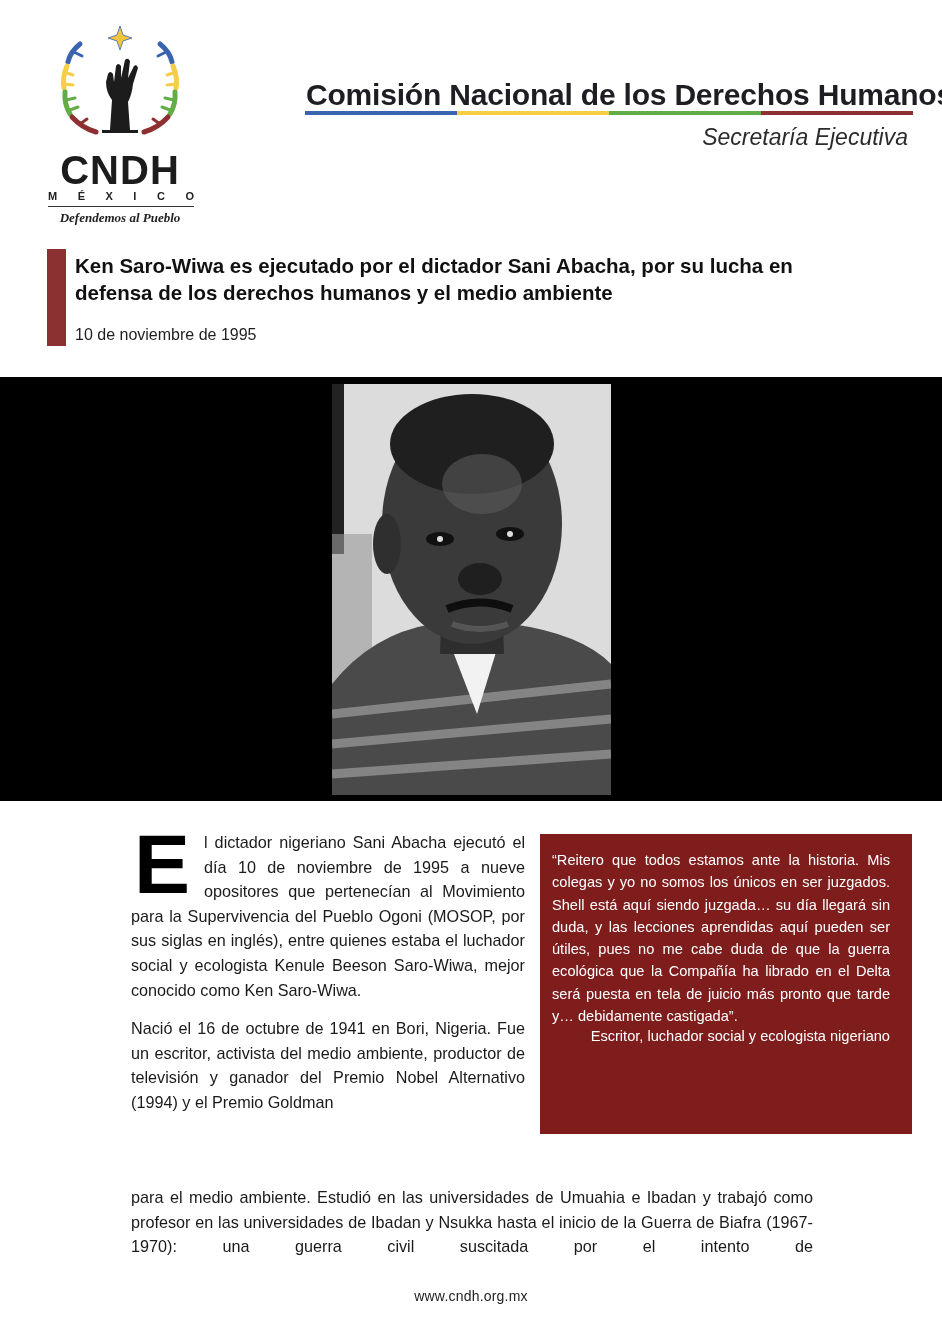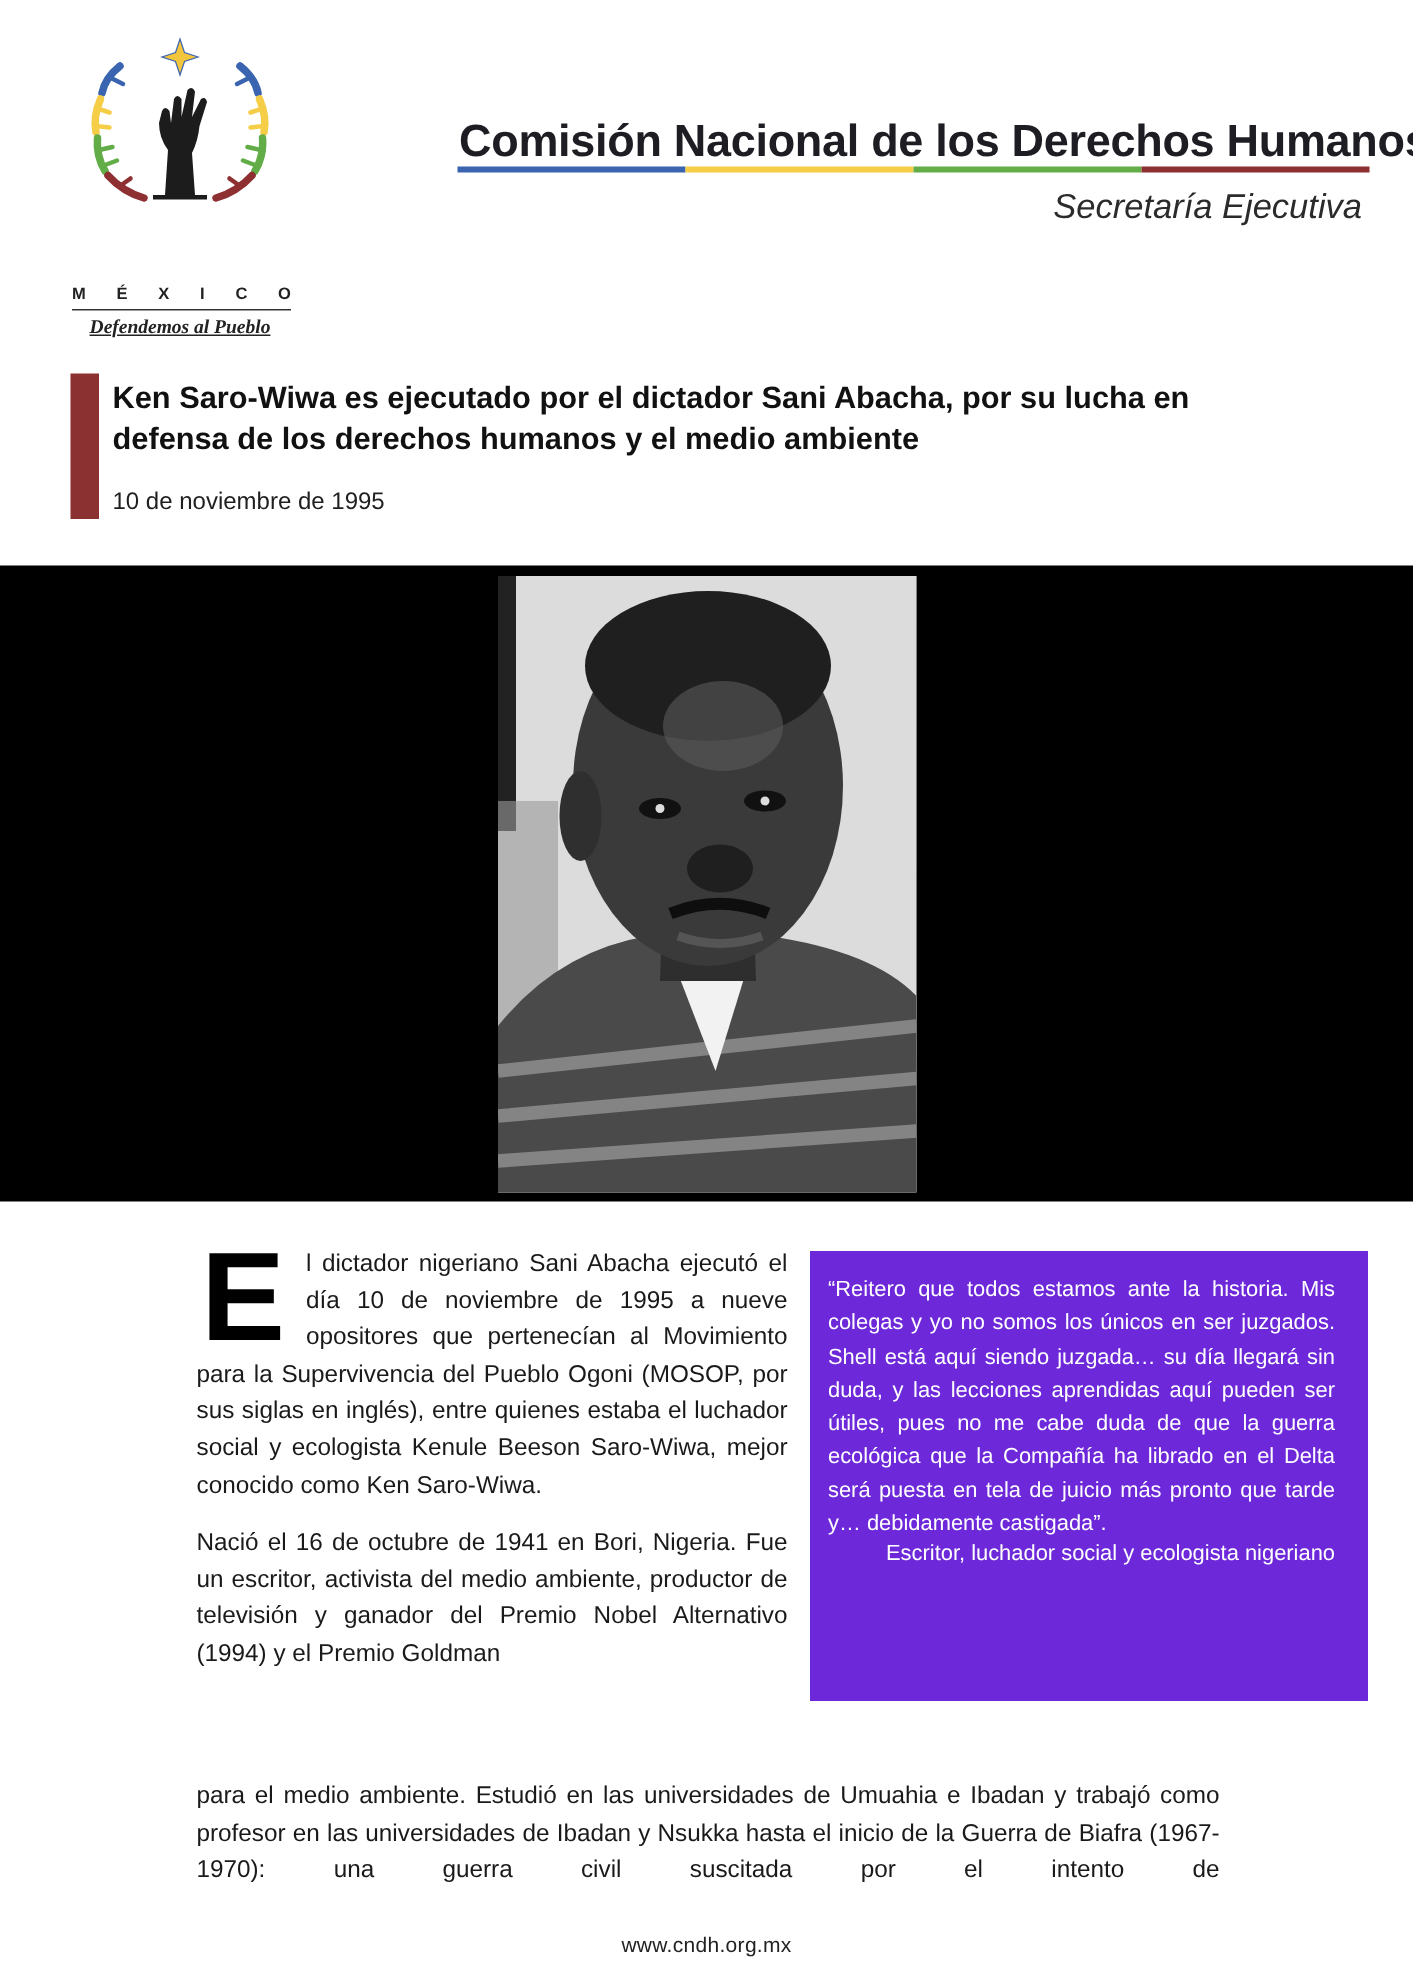--- a/index.html
+++ b/index.html
@@ -91,6 +91,7 @@
       <rect x="62" y="108" width="36" height="3"></rect>
     </g>
   </svg>
+  <div class="logo-cndh">CNDH</div>
   <div class="logo-mexico">
     <span>M</span>
     <span>É</span>

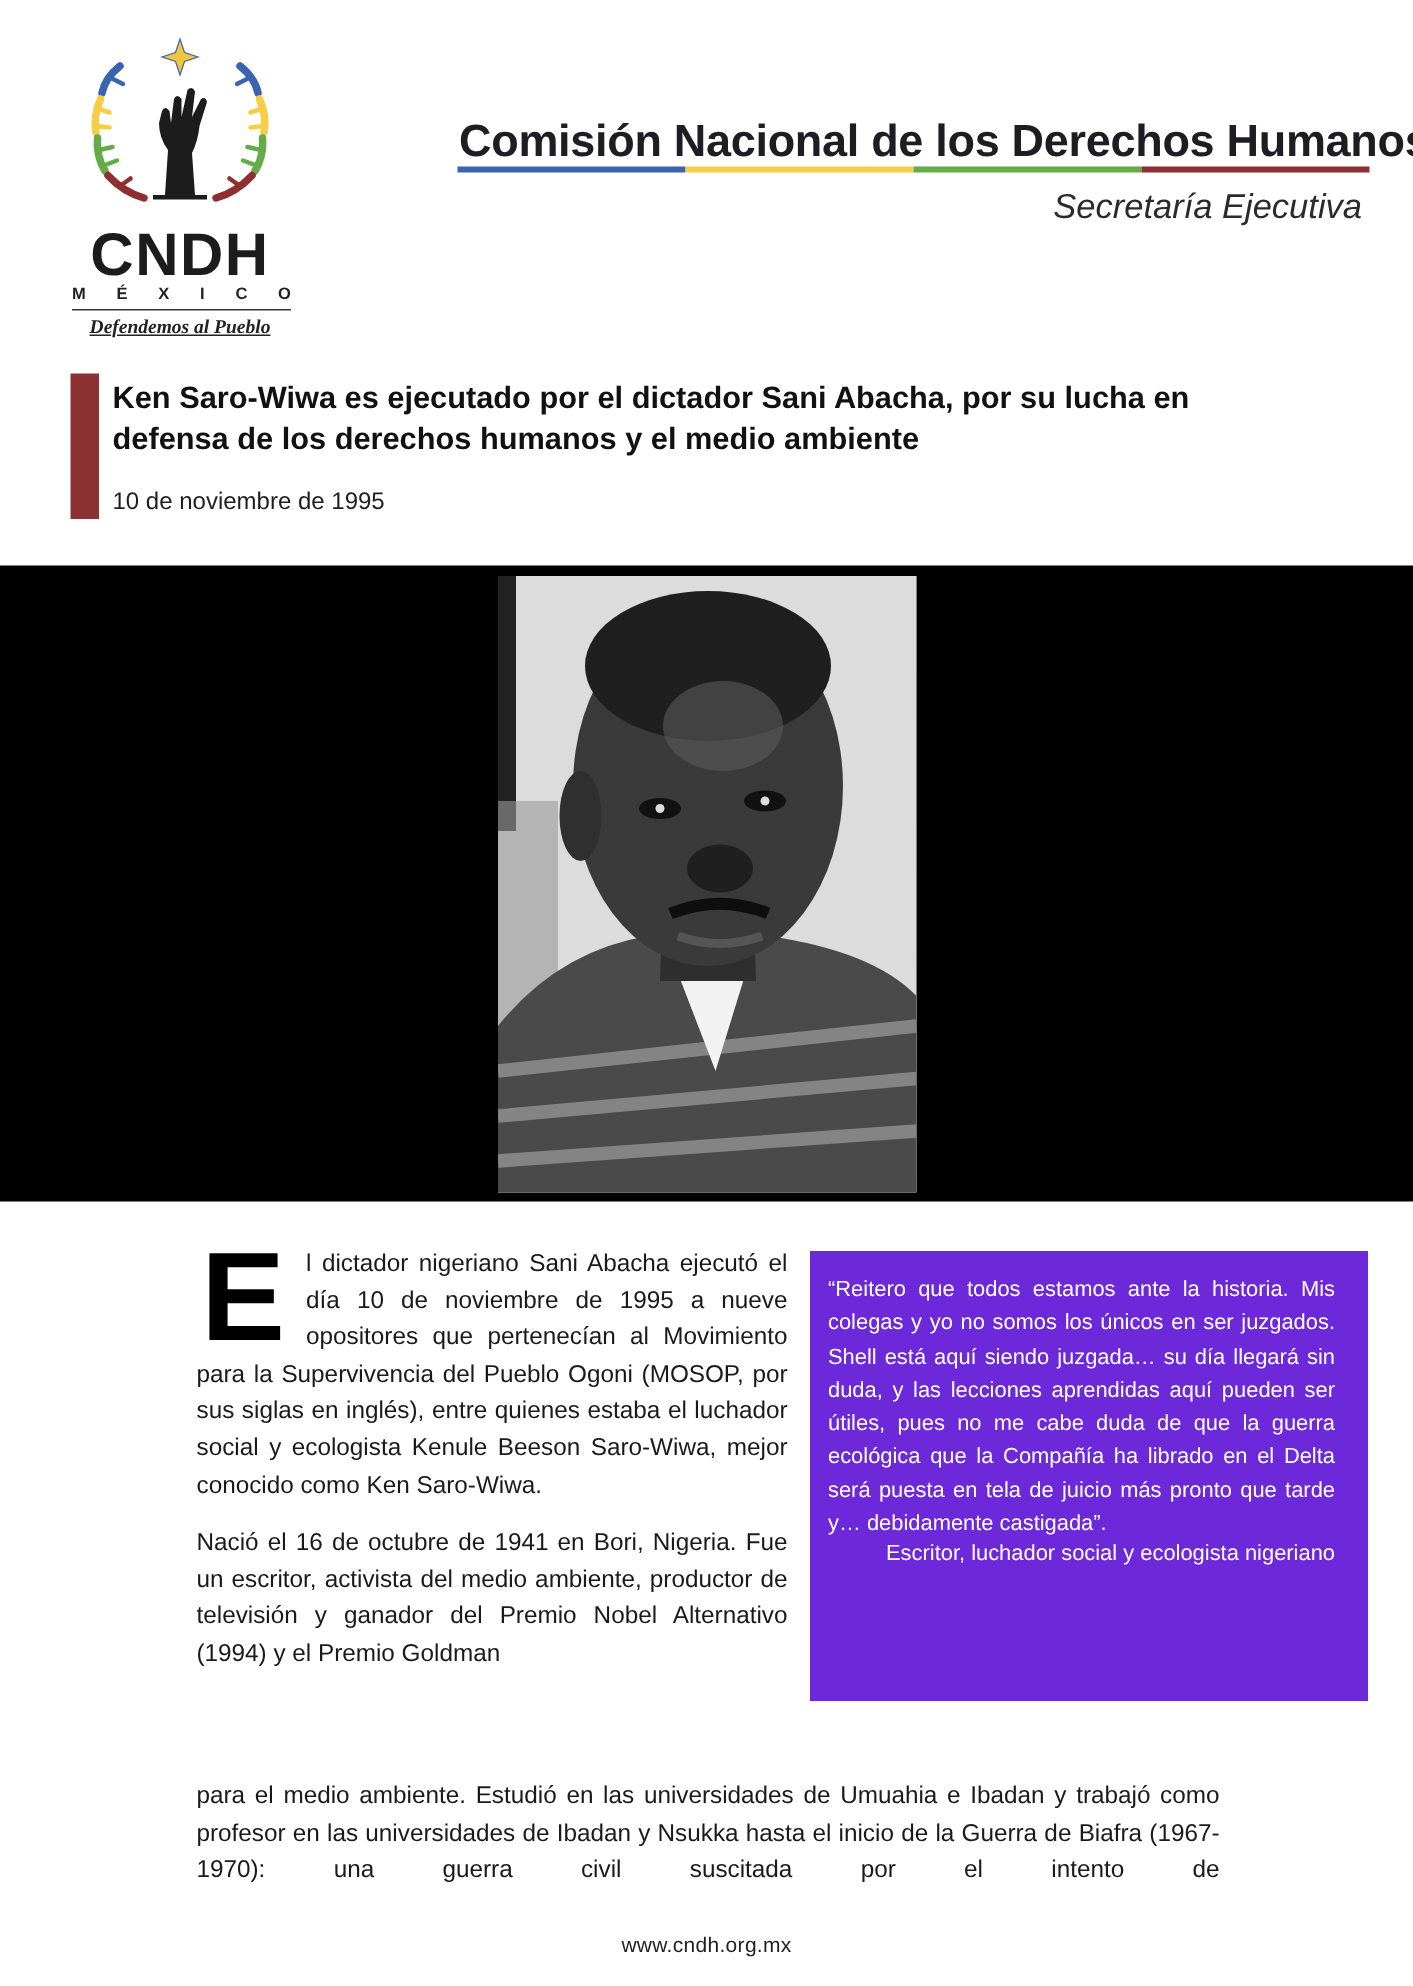--- a/index.html
+++ b/index.html
@@ -15,7 +15,7 @@
     font-size: 11px; font-weight: bold; color: #222; }
   .logo-rule { position: absolute; left: 8px; top: 184px; width: 146px; height: 1px; background: #333; }
   .logo-motto { position: absolute; left: 0; top: 176px; width: 160px; text-align: center; padding-top: 12px;
-    font-family: "Liberation Serif", serif; font-style: italic; font-weight: bold; font-size: 13px; color: #222; text-decoration: underline; }
+    font-family: "Liberation Serif", serif; font-style: italic; font-weight: bold; font-size: 13px; color: #222; }
 
   
   .org-title { position: absolute; left: 306px; top: 78px; width: 606px; font-weight: bold; font-size: 30px; color: #1d1d23; white-space: nowrap; letter-spacing: -0.2px; }

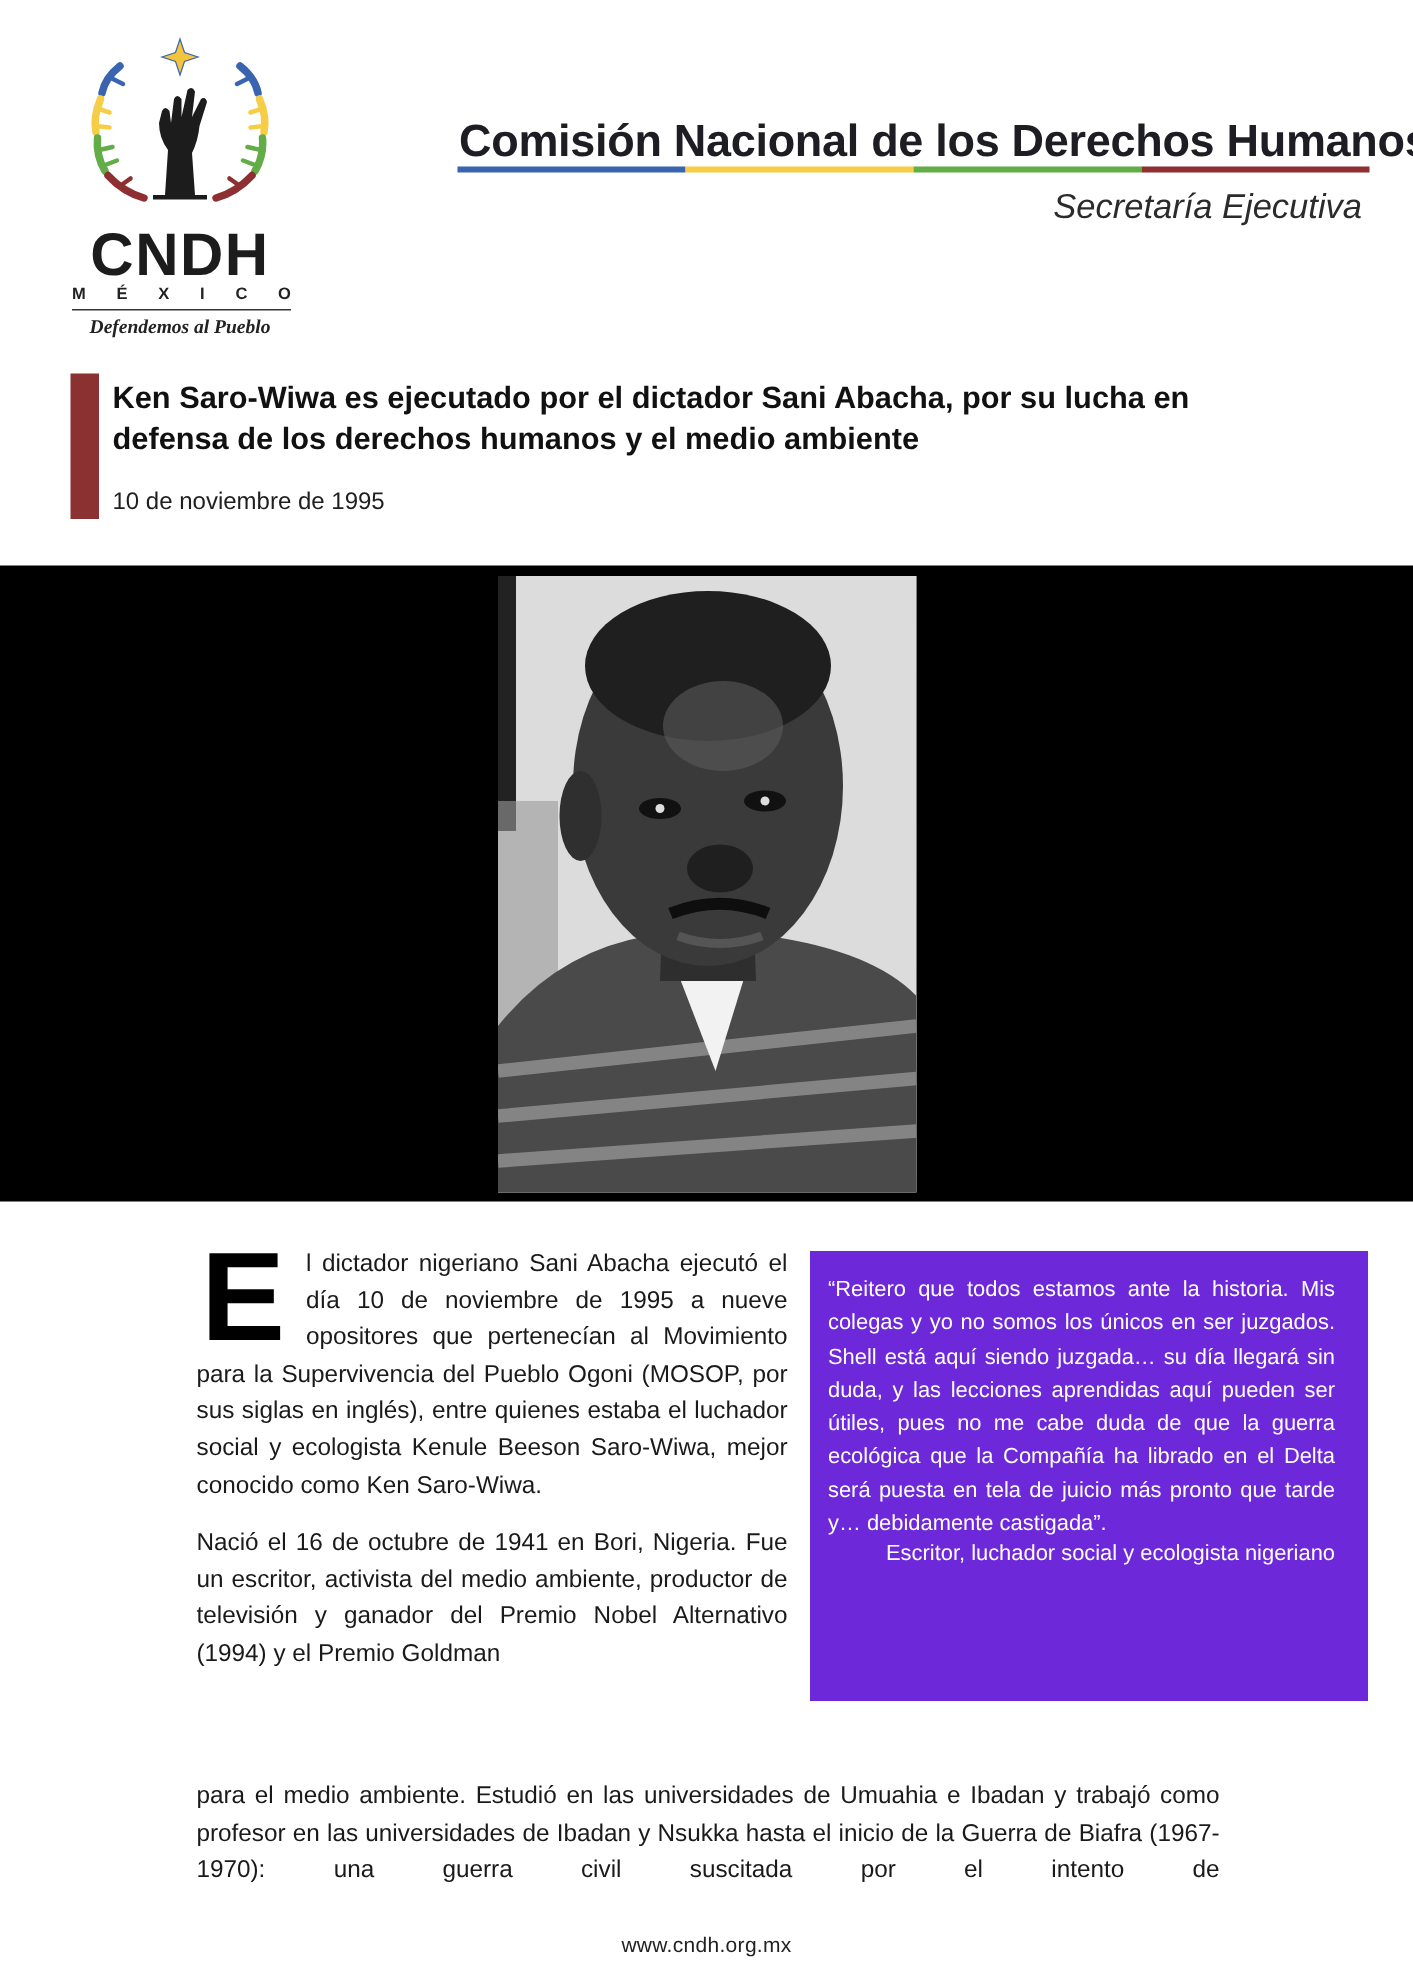--- a/index.html
+++ b/index.html
@@ -42,7 +42,7 @@
   .body-wide { position: absolute; left: 131px; top: 1137px; width: 682px; font-size: 16.2px; line-height: 24.6px; color: #1a1a1a; text-align: justify; text-align-last: justify; margin-top: 48px; }
 
   
-  .quote-box { position: absolute; left: 540px; top: 834px; width: 372px; height: 300px; background: #6d28d9; color: #ffffff; padding: 15px 22px 0 12px; }
+  .quote-box { position: absolute; left: 540px; top: 834px; width: 372px; height: 300px; background: #7f1d1d; color: #ffffff; padding: 15px 22px 0 12px; }
   .quote-text { font-size: 14.6px; line-height: 22.3px; text-align: justify; }
   .quote-author { margin-top: 20px; text-align: right; font-weight: bold; font-size: 15.5px; line-height: 20px; }
   .quote-role { text-align: right; font-size: 14.6px; line-height: 19px; }

